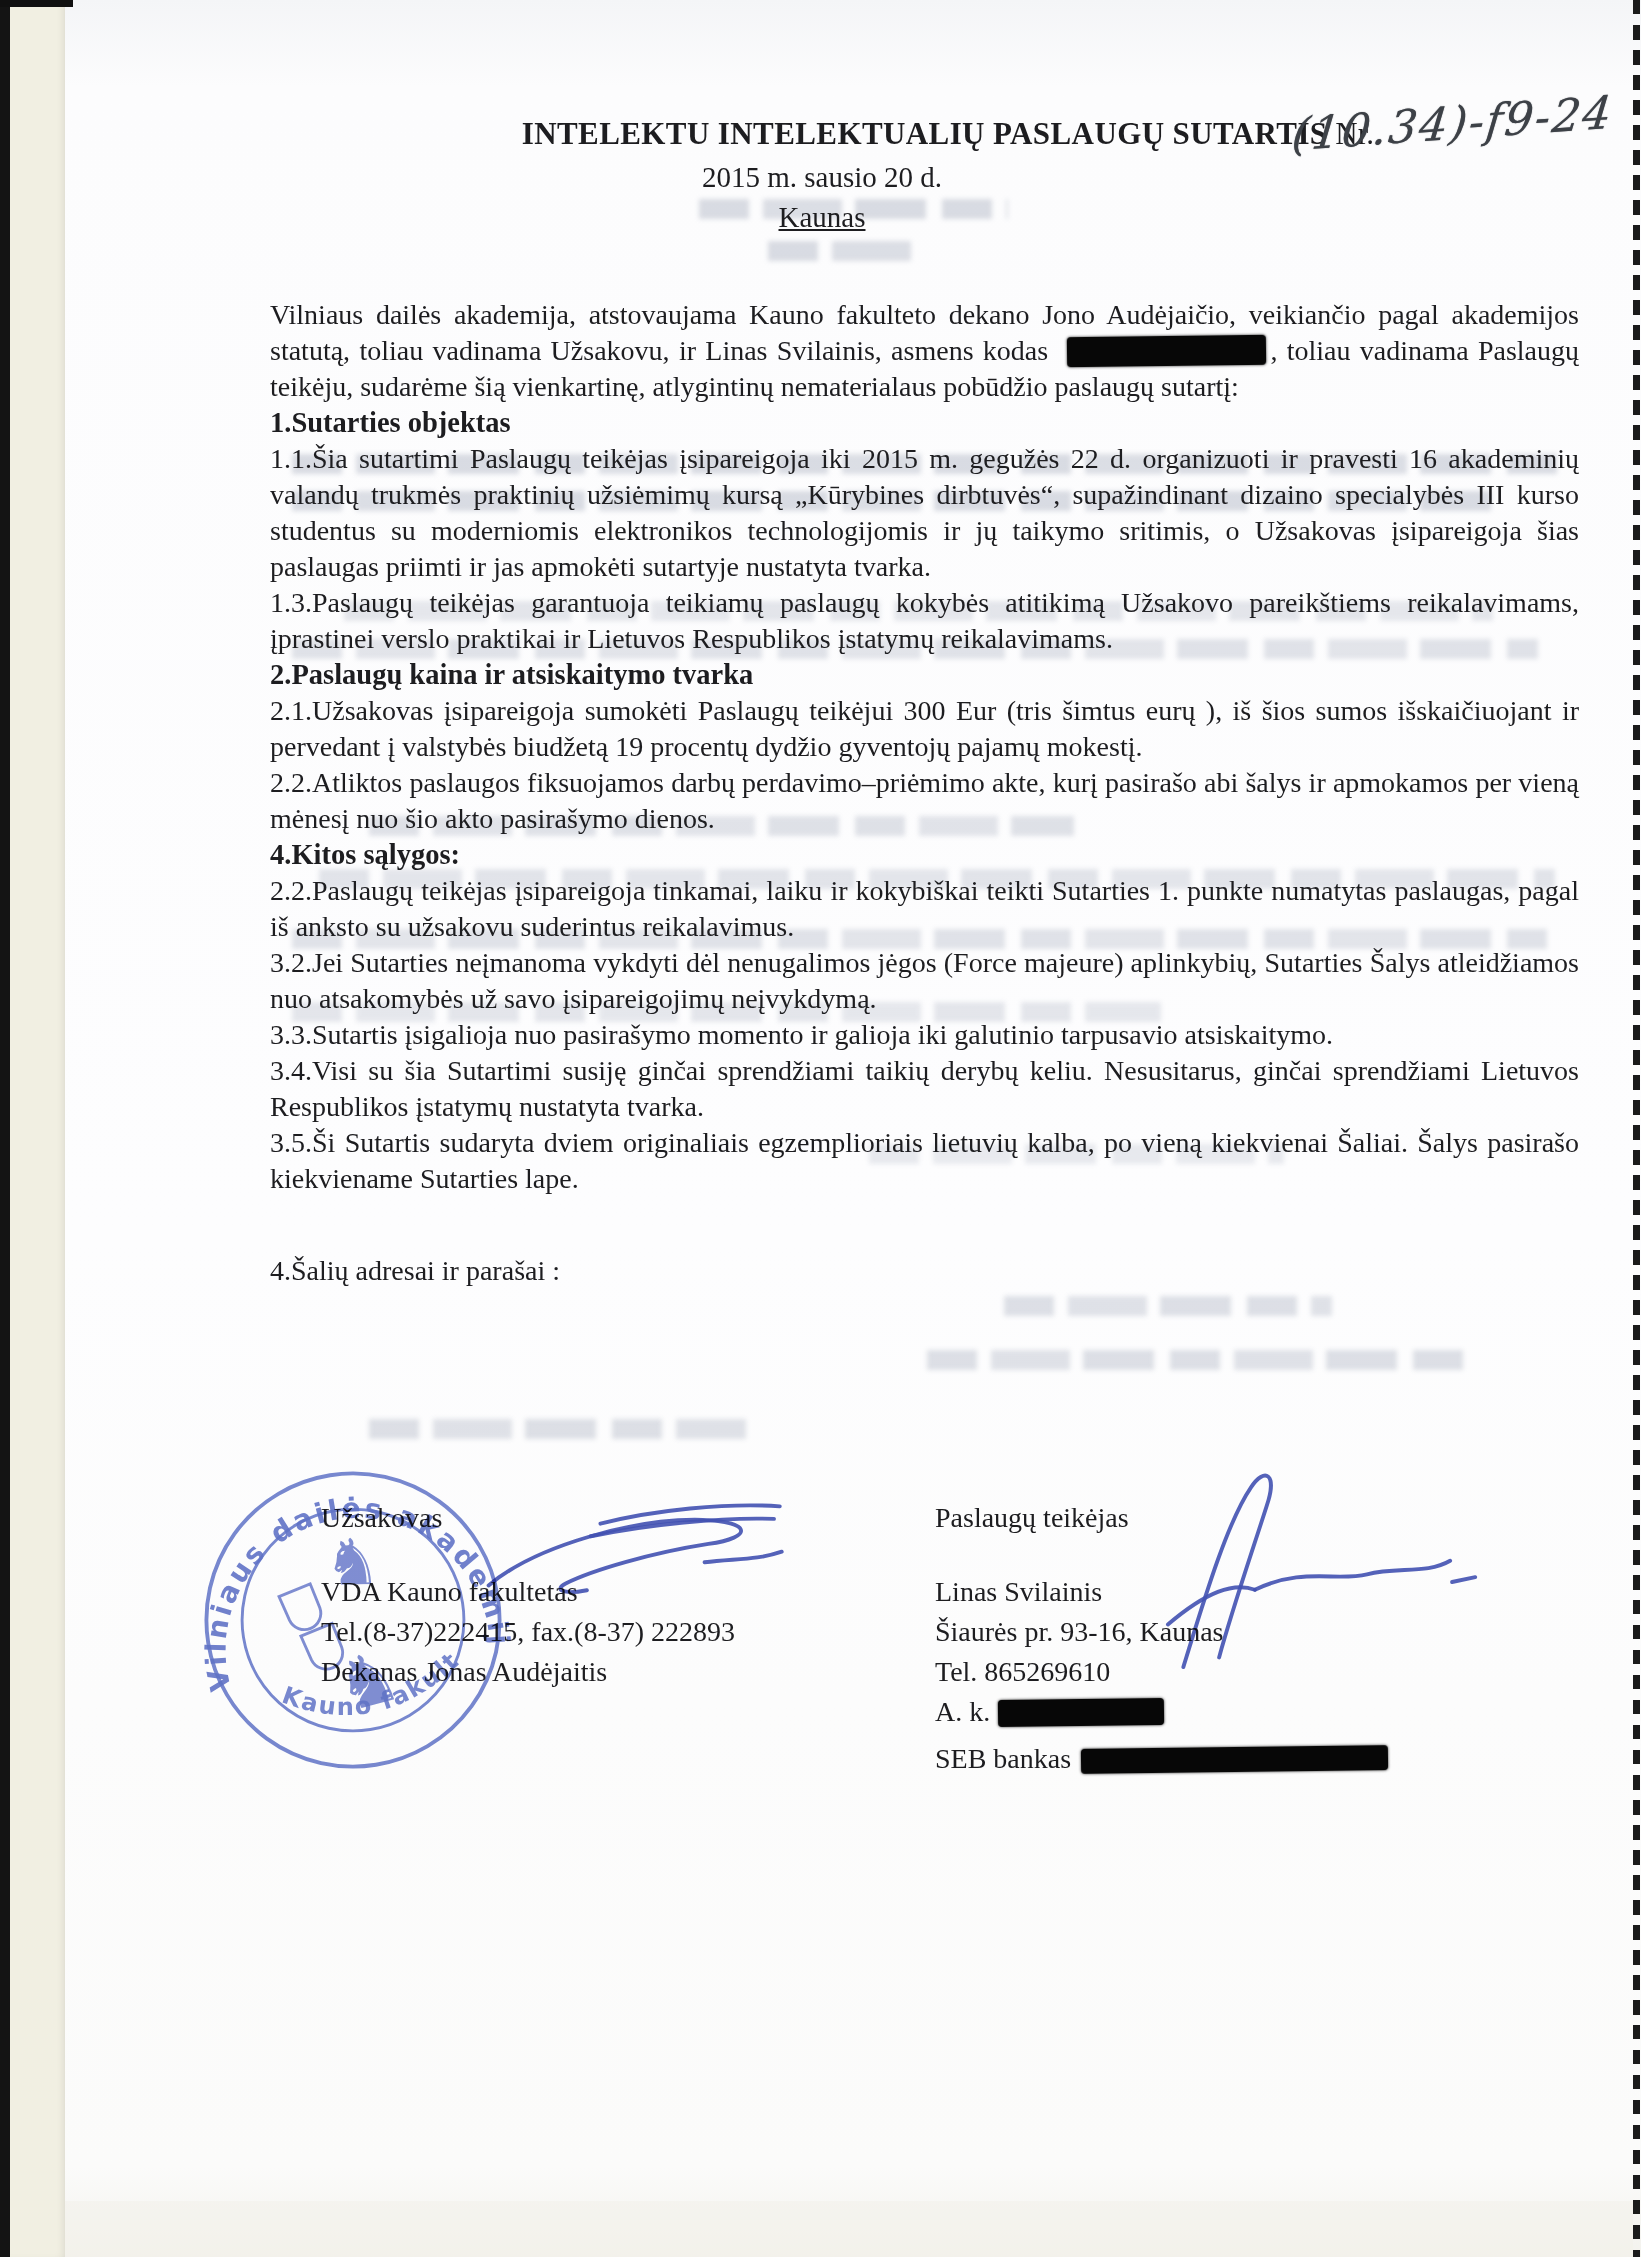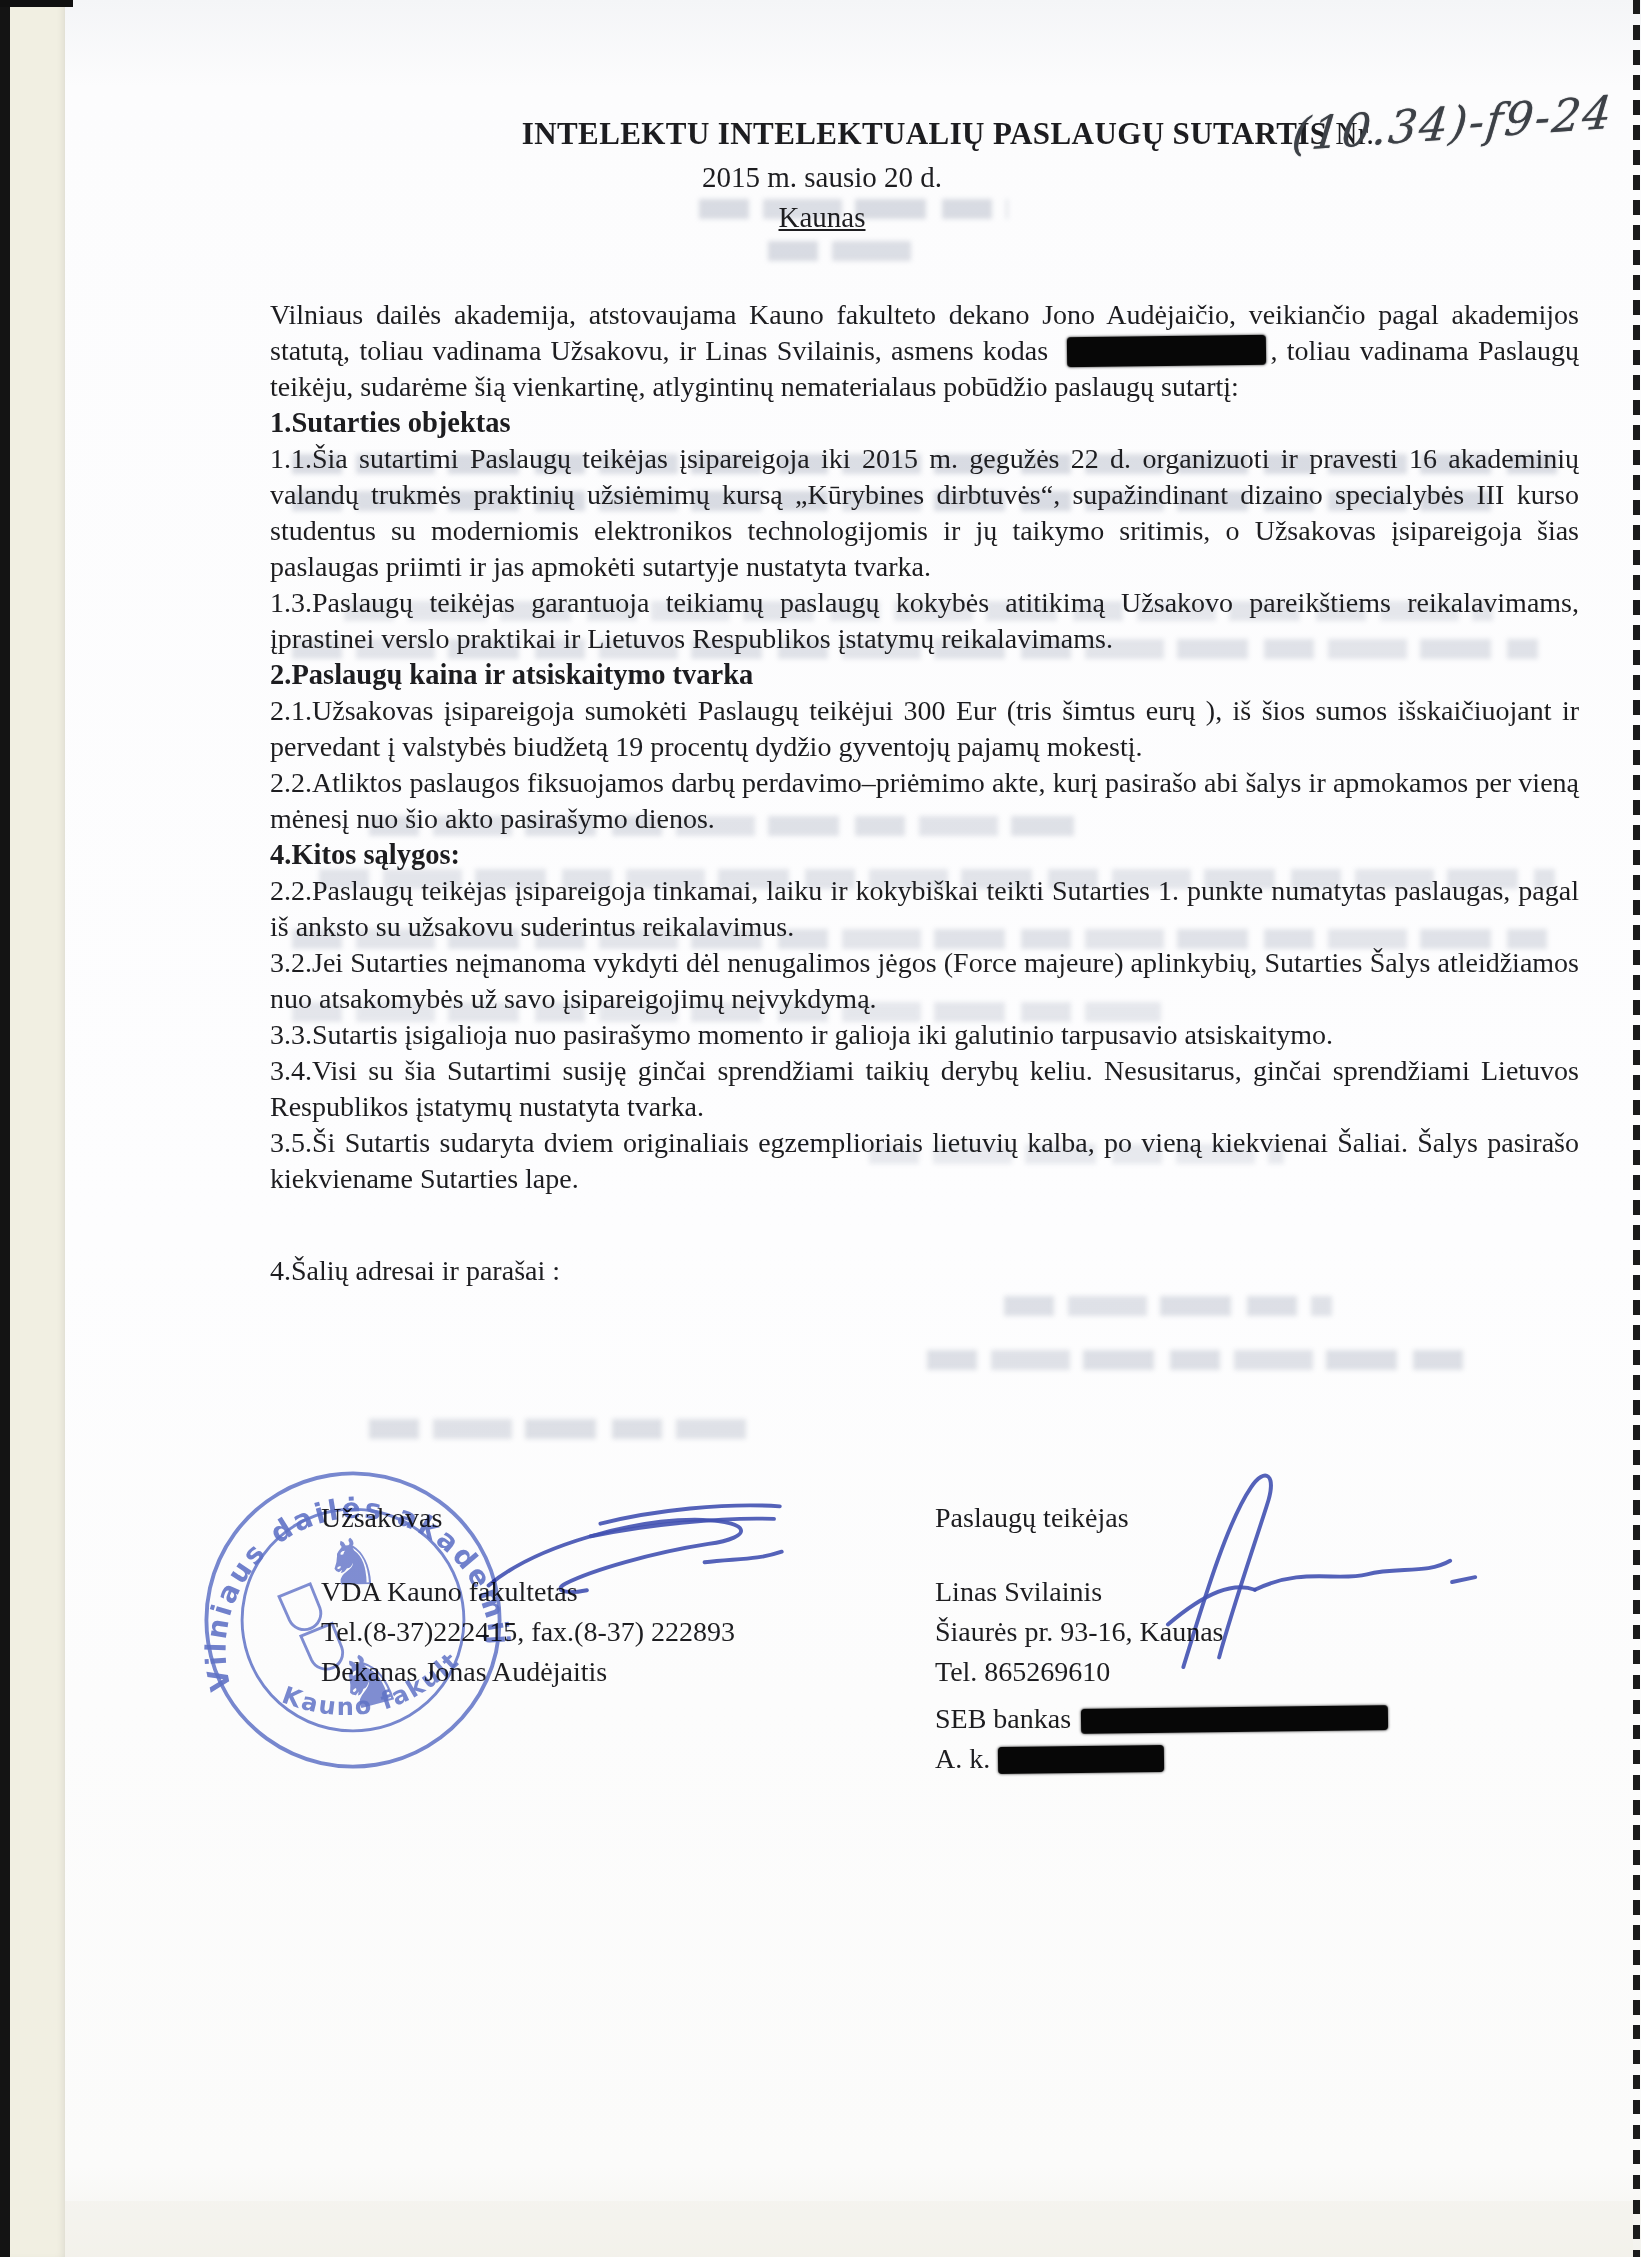--- a/index.html
+++ b/index.html
@@ -133,8 +133,8 @@
       <div class="line">Linas Svilainis</div>
       <div class="line">Šiaurės pr. 93-16, Kaunas</div>
       <div class="line">Tel. 865269610</div>
+      <div class="line"><span>A. k.</span><span class="redact redact-ak"></span></div>
       <div class="line line-seb"><span>SEB bankas</span><span class="redact redact-bank"></span></div>
-      <div class="line"><span>A. k.</span><span class="redact redact-ak"></span></div>
     </div>
   </div>
 

